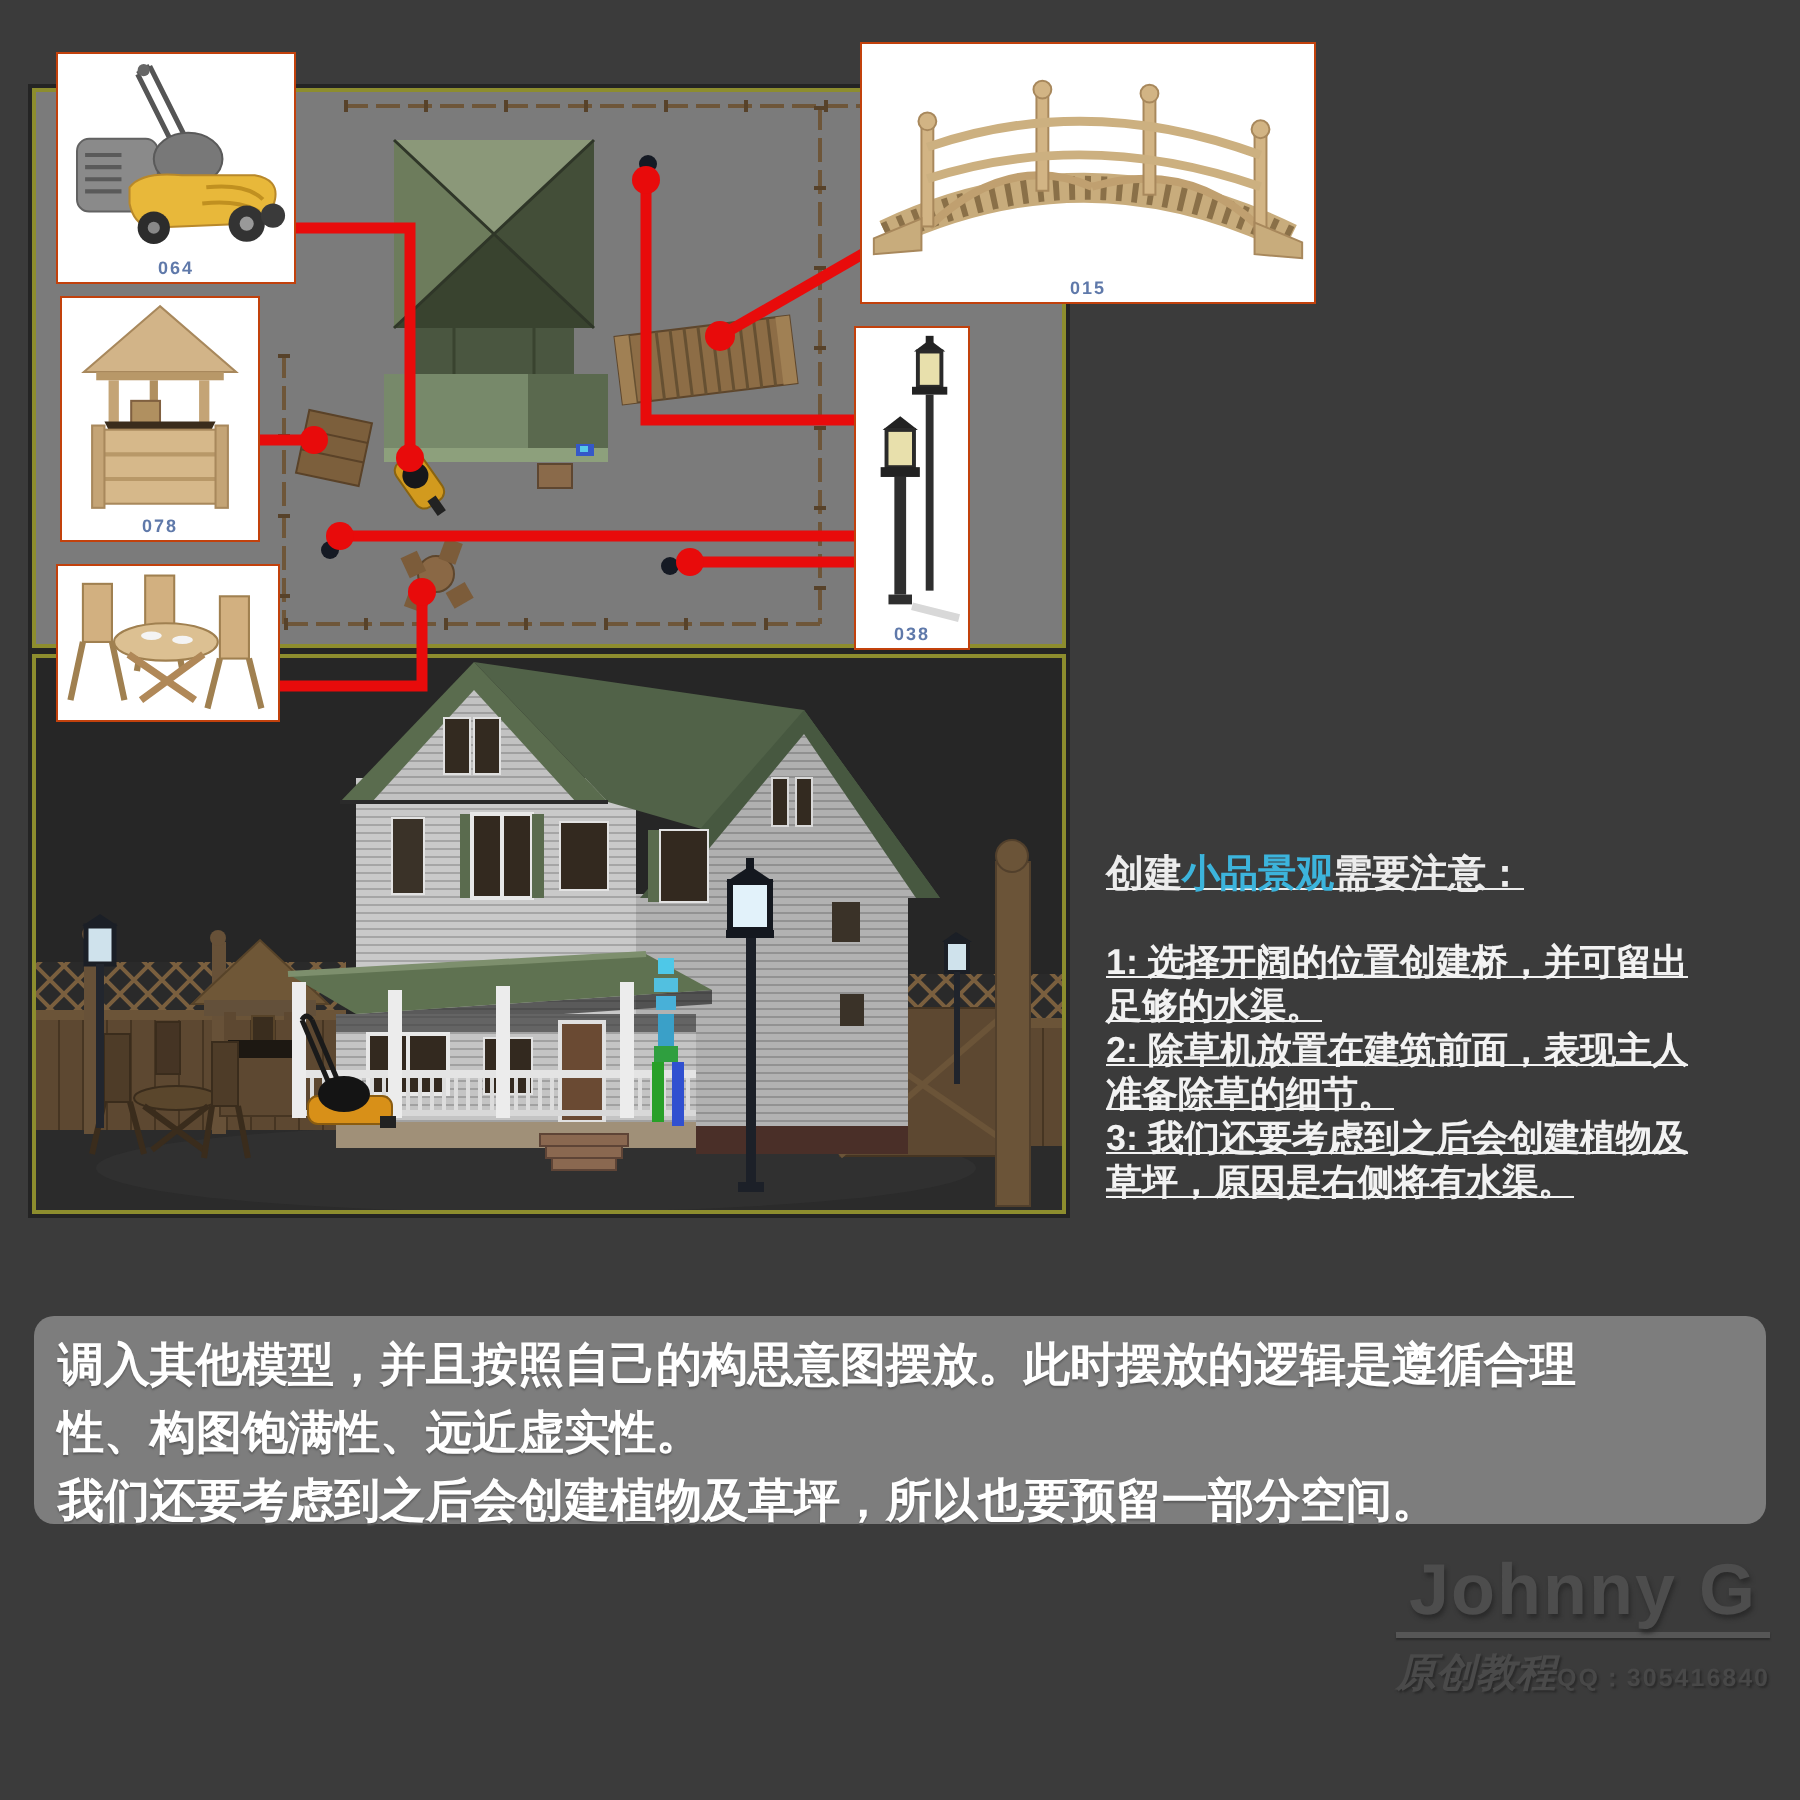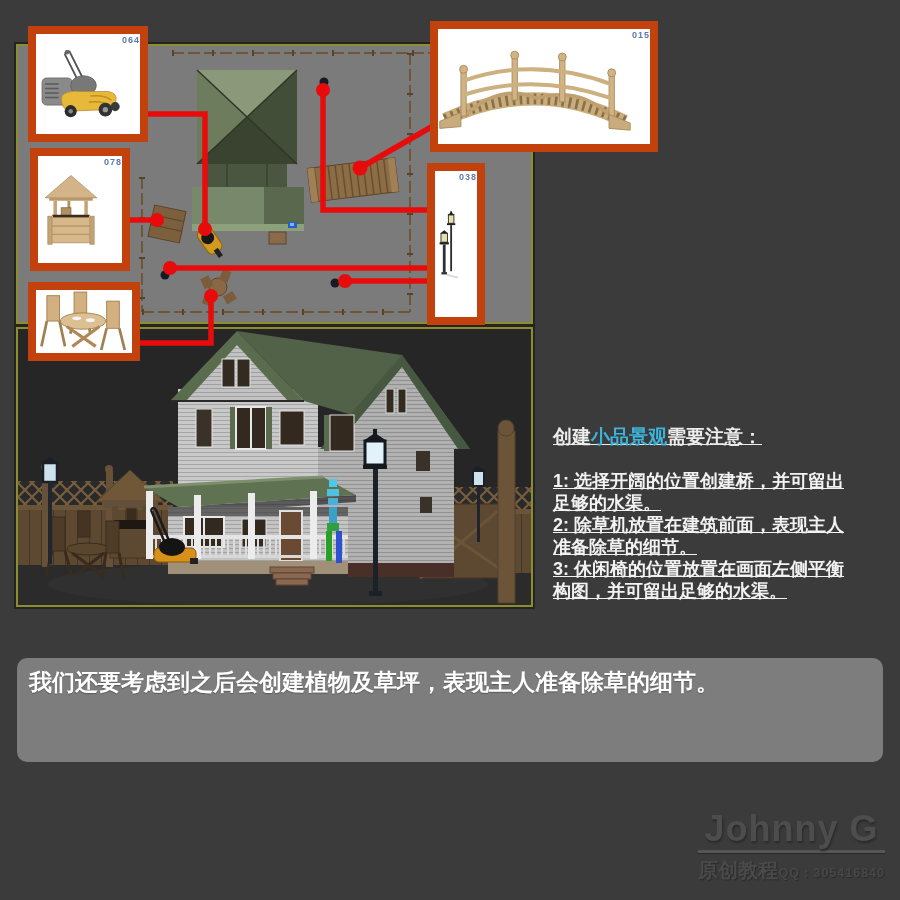--- a/index.html
+++ b/index.html
@@ -23,8 +23,8 @@
 
   
   .thumb{
-    position:absolute;background:#ffffff;border:8px solid #c2410c;
-    box-sizing:border-box;z-index:40;display:flex;flex-direction:row;
+    position:absolute;background:#ffffff;border:1px solid #c2410c;
+    box-sizing:border-box;z-index:40;display:flex;flex-direction:column;
   }
   .thumb svg{flex:1 1 auto;width:100%;}
   .thumb .thumb-label{

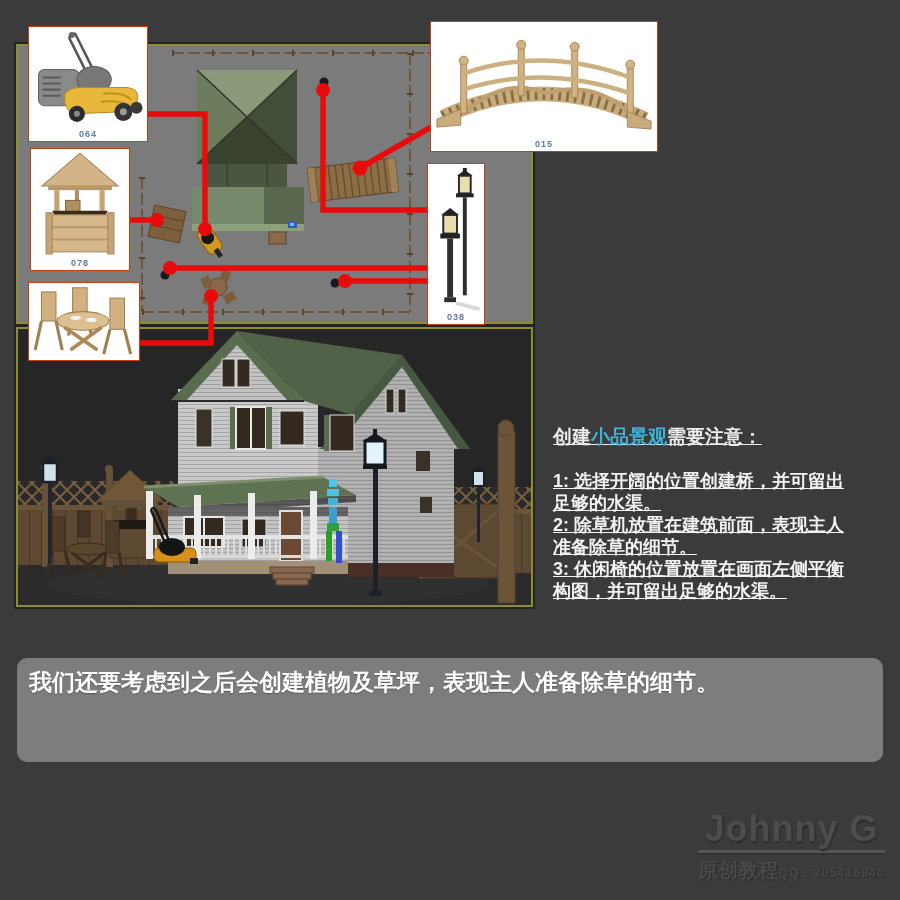--- a/index.html
+++ b/index.html
@@ -437,7 +437,7 @@
   <p class="heading"><span>创建</span><span class="hl">小品景观</span><span>需要注意：</span></p>
   <div class="item">1: 选择开阔的位置创建桥，并可留出足够的水渠。</div>
   <div class="item">2: 除草机放置在建筑前面，表现主人准备除草的细节。</div>
-  <div class="item">3: 休闲椅的位置放置在画面左侧平衡构图，并可留出足够的水渠。</div>
+  <div class="item">3: 我们还要考虑到之后会创建植物及草坪，原因是右侧将有水渠。</div>
 </div>
 
 <div id="panel">

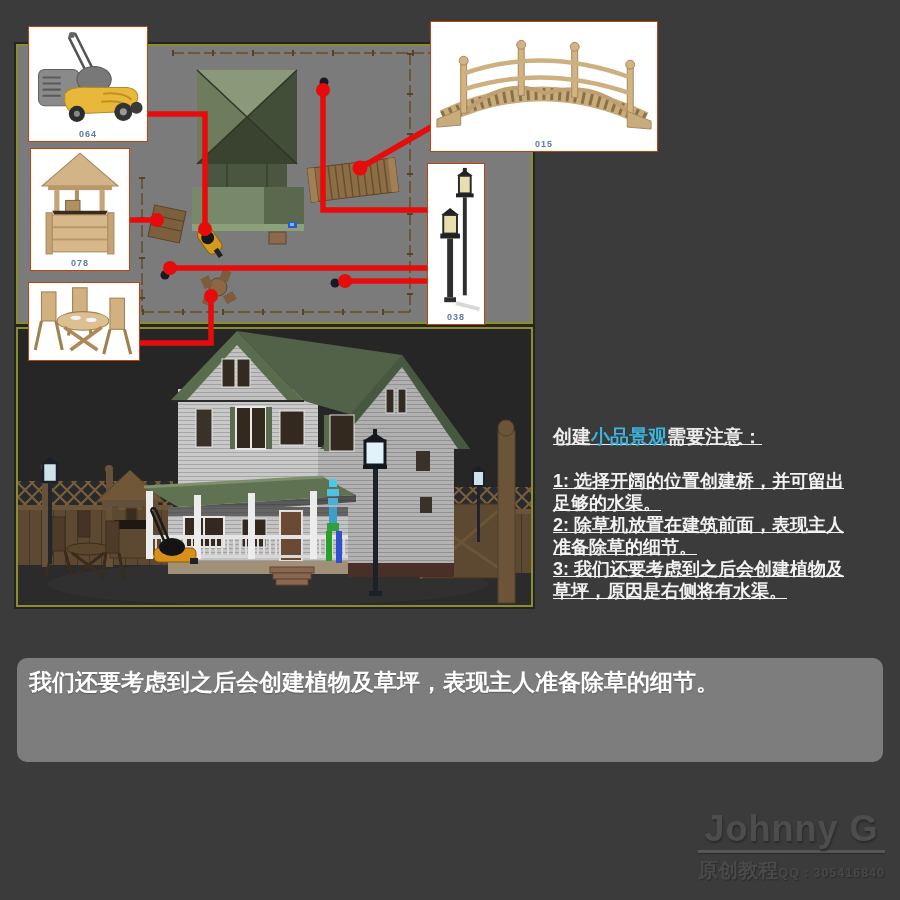--- a/index.html
+++ b/index.html
@@ -441,6 +441,7 @@
 </div>
 
 <div id="panel">
+  <p>调入其他模型，并且按照自己的构思意图摆放。此时摆放的逻辑是遵循合理性、构图饱满性、远近虚实性。</p>
   <p>我们还要考虑到之后会创建植物及草坪，表现主人准备除草的细节。</p>
 </div>
 

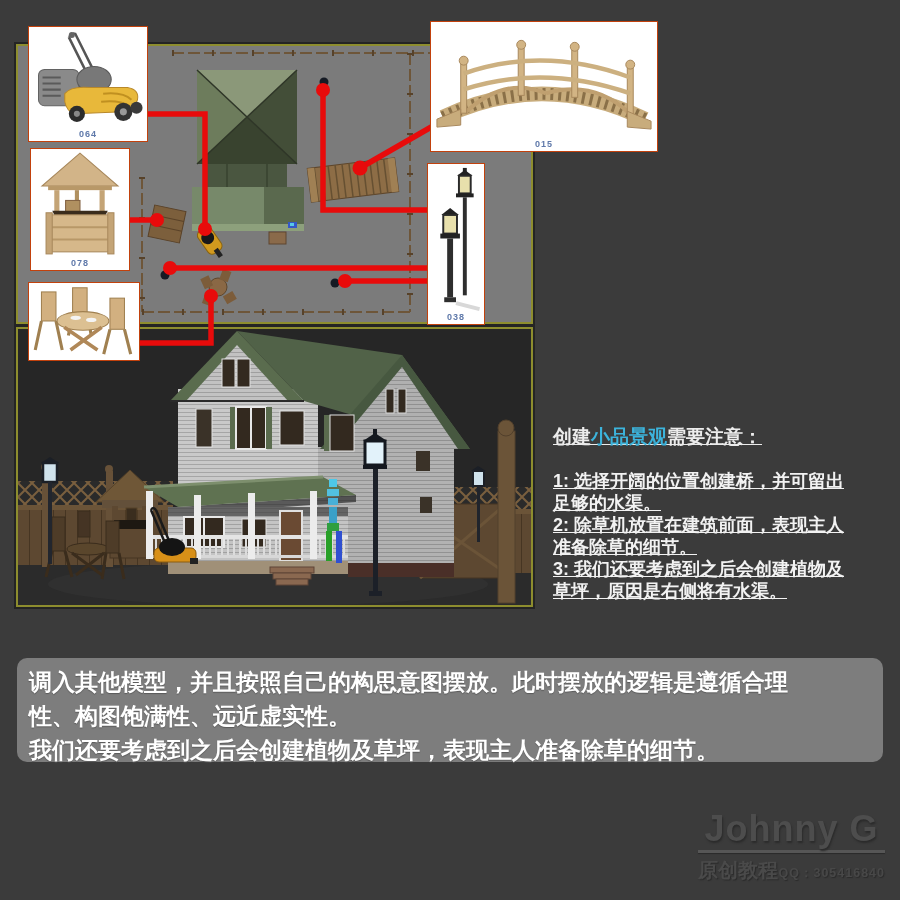--- a/index.html
+++ b/index.html
@@ -442,7 +442,7 @@
 
 <div id="panel">
   <p>调入其他模型，并且按照自己的构思意图摆放。此时摆放的逻辑是遵循合理性、构图饱满性、远近虚实性。</p>
-  <p>我们还要考虑到之后会创建植物及草坪，表现主人准备除草的细节。</p>
+  <p>我们还要考虑到之后会创建植物及草坪，所以也要预留一部分空间。</p>
 </div>
 
 <div id="watermark">

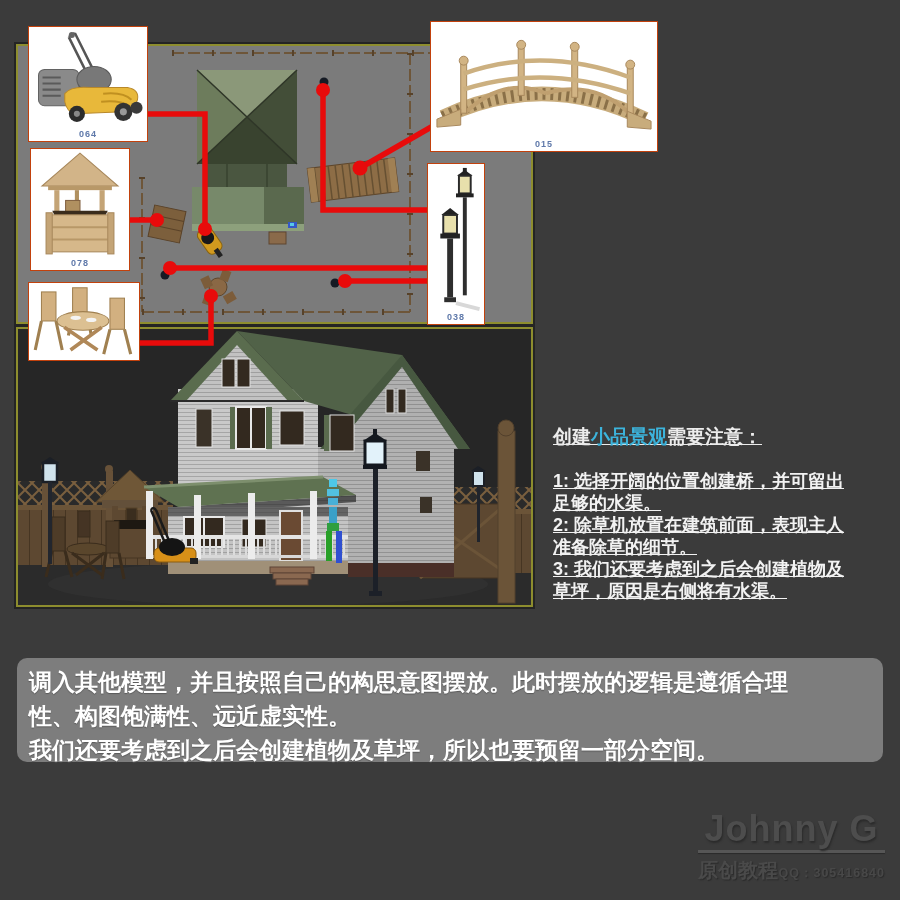--- a/index.html
+++ b/index.html
@@ -53,7 +53,7 @@
     text-shadow:0 1px 1px #5a5a5a;}
 
   
-  #watermark{position:absolute;left:698px;top:809px;width:187px;z-index:20;}
+  #watermark{position:absolute;left:698px;top:775px;width:187px;z-index:20;}
   #watermark .wm-name{
     font-size:36px;font-weight:bold;color:#4d4d4d;letter-spacing:1px;
     text-align:center;line-height:40px;text-shadow:1px 2px 2px #2b2b2b;

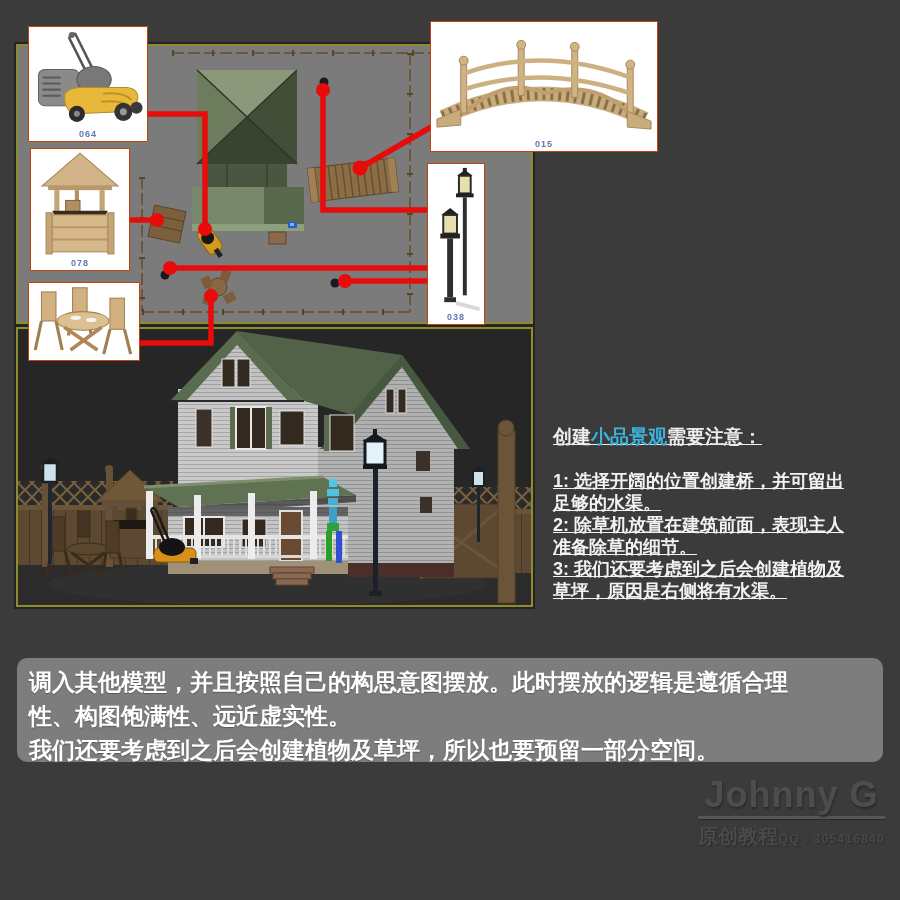--- a/index.html
+++ b/index.html
@@ -61,7 +61,7 @@
   #watermark .wm-rule{border:0;border-top:3px solid #565656;margin:1px 0 4px 0;
     box-shadow:0 1px 1px #2b2b2b;}
   #watermark .wm-row{display:flex;align-items:baseline;justify-content:space-between;}
-  #watermark .wm-tag{font-size:20px;font-weight:bold;color:#4a4a4a;text-shadow:1px 1px 1px #2b2b2b;}
+  #watermark .wm-tag{font-size:20px;font-weight:bold;color:#4a4a4a;text-shadow:1px 1px 1px #2b2b2b;font-style:italic;}
   #watermark .wm-qq{font-size:12.5px;font-weight:bold;color:#484848;letter-spacing:1px;
     text-shadow:1px 1px 1px #2b2b2b;}
 </style>

